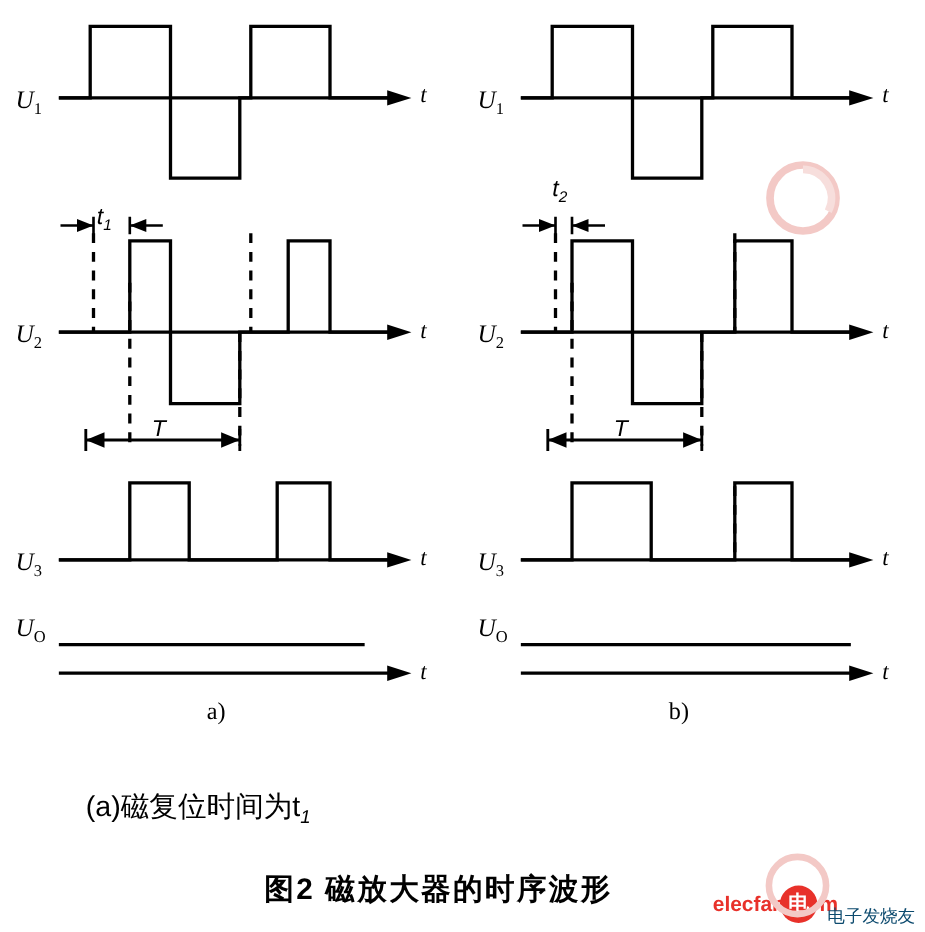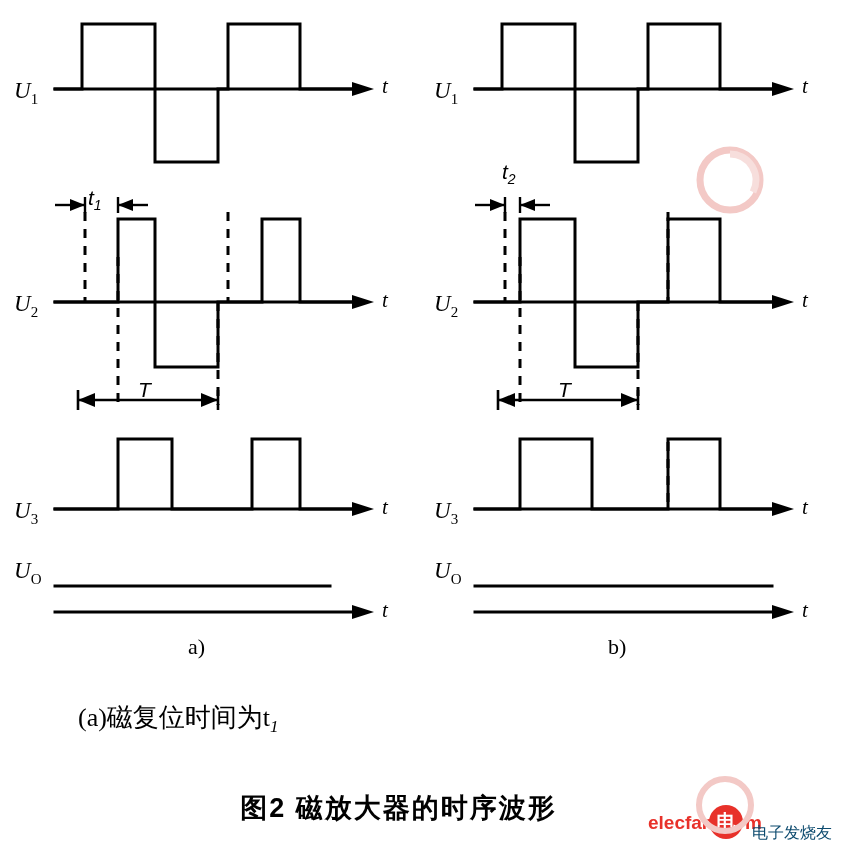--- a/index.html
+++ b/index.html
@@ -66,9 +66,10 @@
   }
   .sub-caption {
     position: absolute;
-    font-family: Liberation Serif, serif;
+    font-family: Liberation Sans, sans-serif;
     font-size: 26px;
     white-space: nowrap;
+    margin-top: 16px;
   }
   .sub-caption .sb {
     font-size: 17px;

